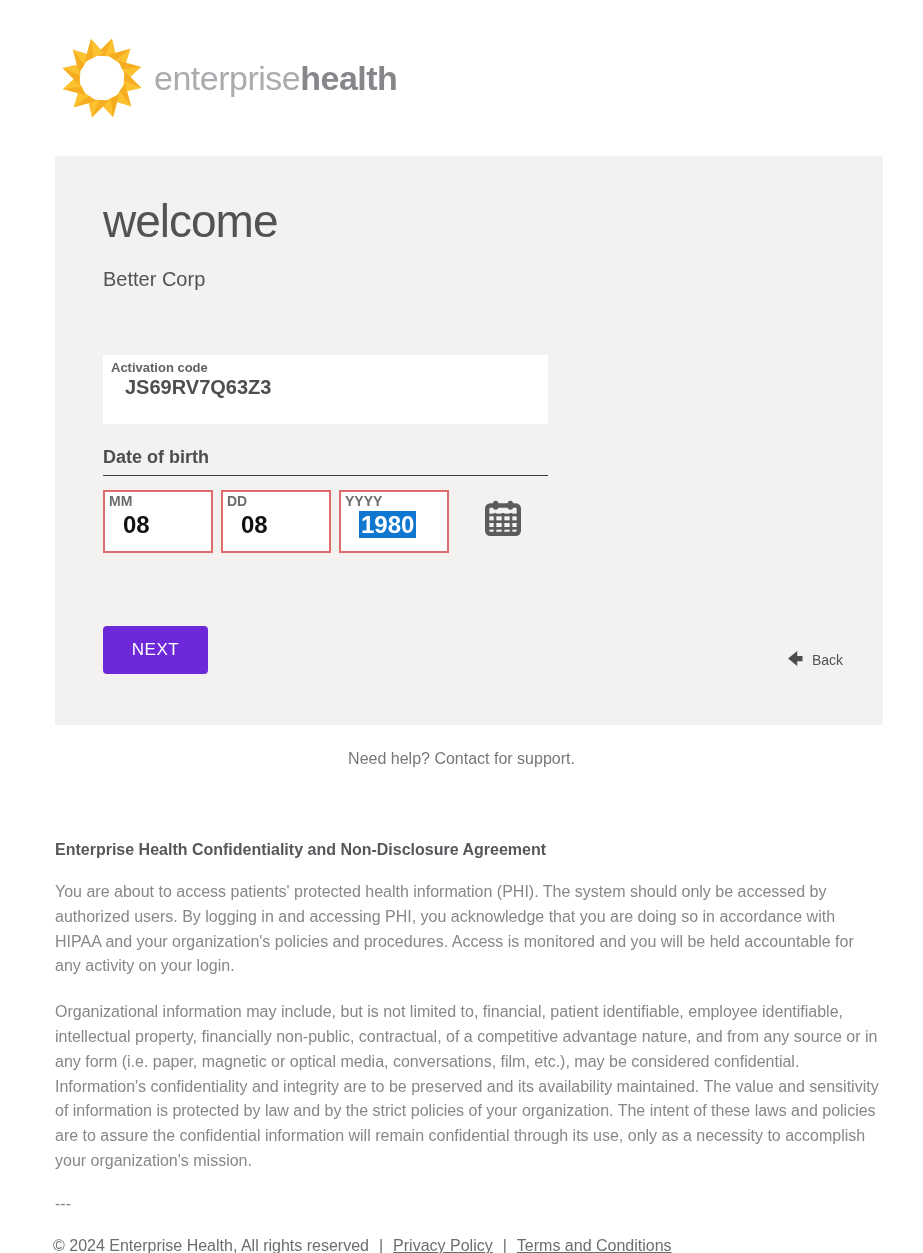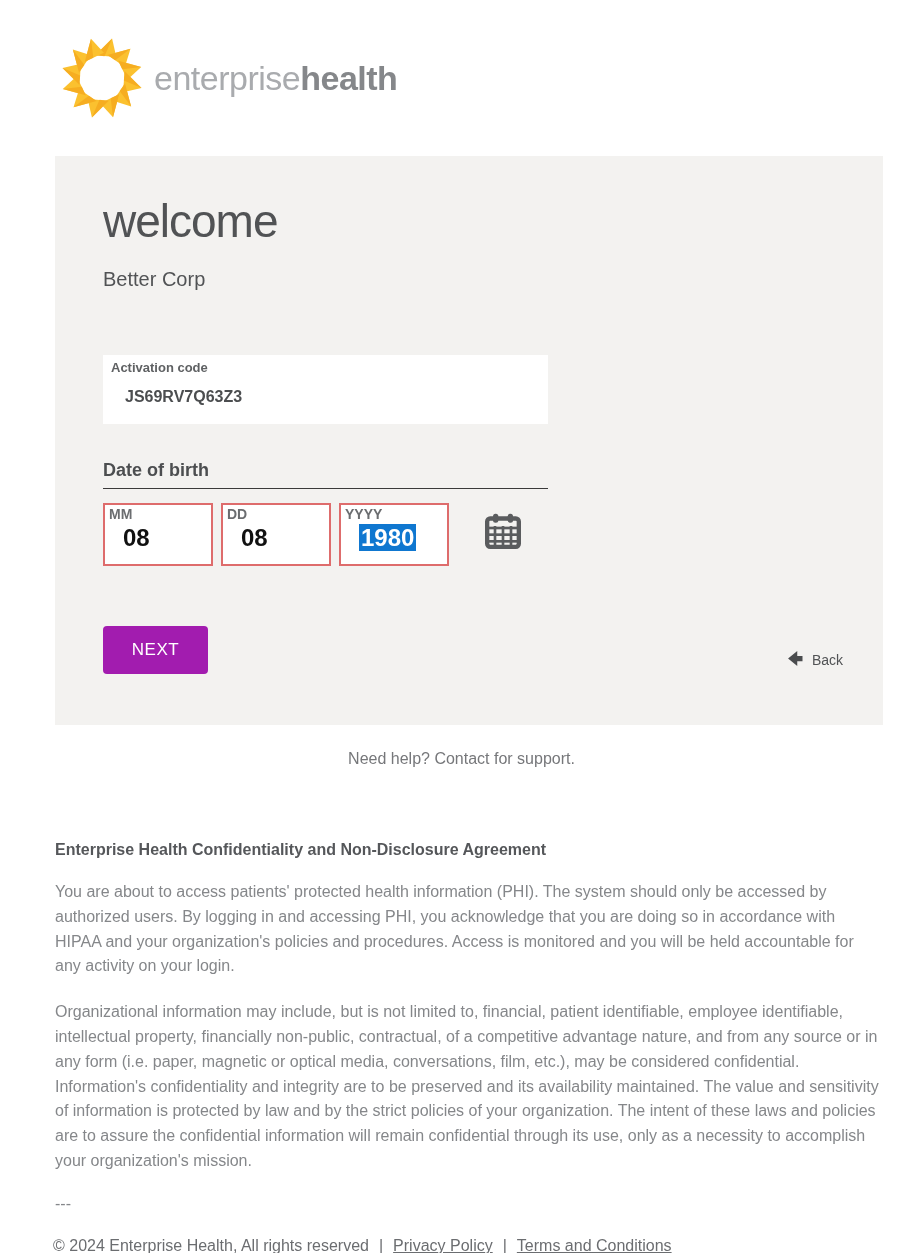--- a/index.html
+++ b/index.html
@@ -39,7 +39,7 @@
     padding: 5px 0 0 8px;
   }
   .activation-label { font-size: 13px; font-weight: 700; color: #5f6163; }
-  .activation-value { font-size: 16px; font-weight: 700; color: #4c4e50; padding-left: 14px; margin-top: 13px; }
+  .activation-value { font-size: 20px; font-weight: 700; color: #4c4e50; padding-left: 14px; margin-top: 1px; }
 
   .dob-label { margin-top: 36px; font-size: 18px; font-weight: 700; color: #4c4e50; }
   .dob-divider { width: 445px; height: 0; border-bottom: 1px solid #3a3a3a; margin-top: 7px; }

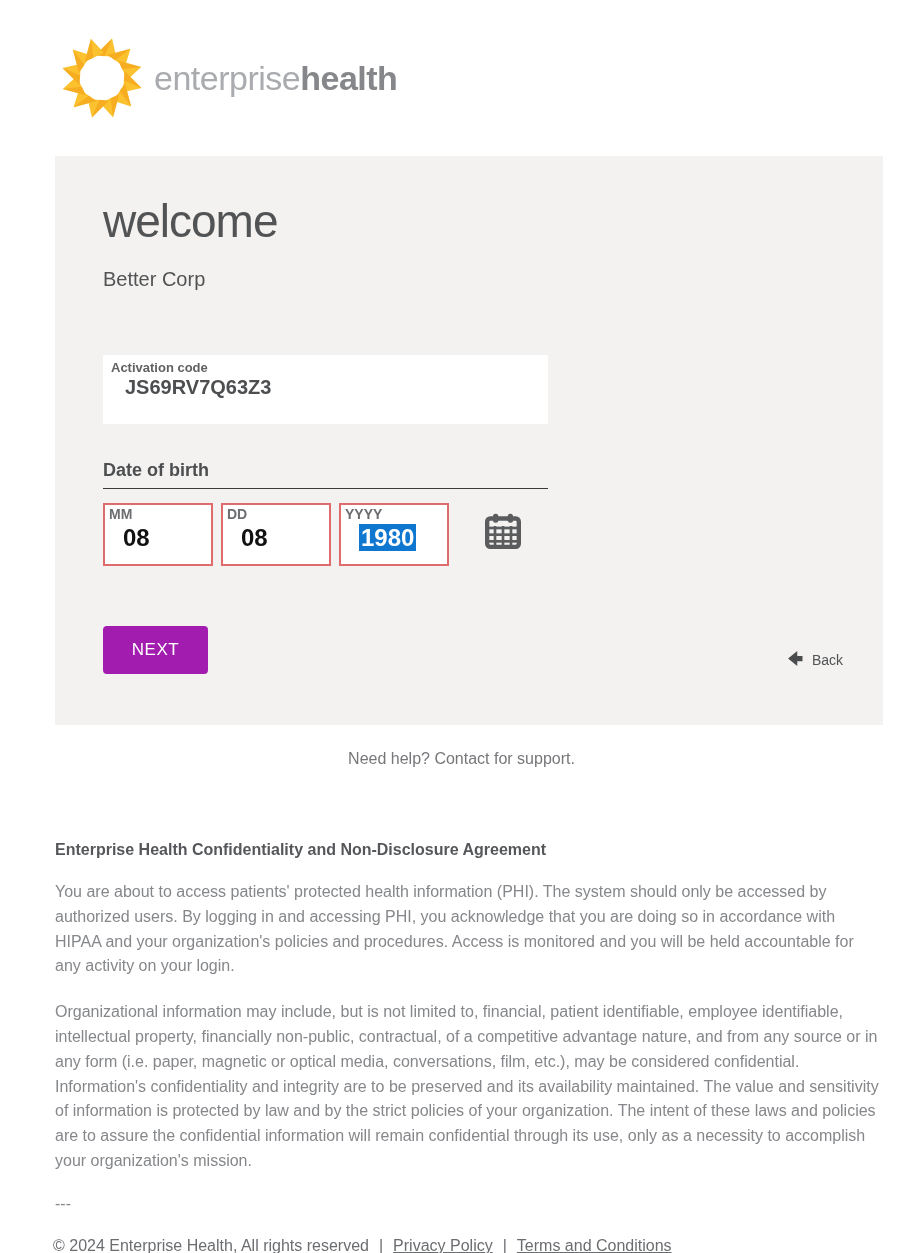--- a/index.html
+++ b/index.html
@@ -41,7 +41,7 @@
   .activation-label { font-size: 13px; font-weight: 700; color: #5f6163; }
   .activation-value { font-size: 20px; font-weight: 700; color: #4c4e50; padding-left: 14px; margin-top: 1px; }
 
-  .dob-label { margin-top: 36px; font-size: 18px; font-weight: 700; color: #4c4e50; }
+  .dob-label { margin-top: 23px; font-size: 18px; font-weight: 700; color: #4c4e50; }
   .dob-divider { width: 445px; height: 0; border-bottom: 1px solid #3a3a3a; margin-top: 7px; }
 
   .dob-row { display: flex; align-items: center; margin-top: 6px; }

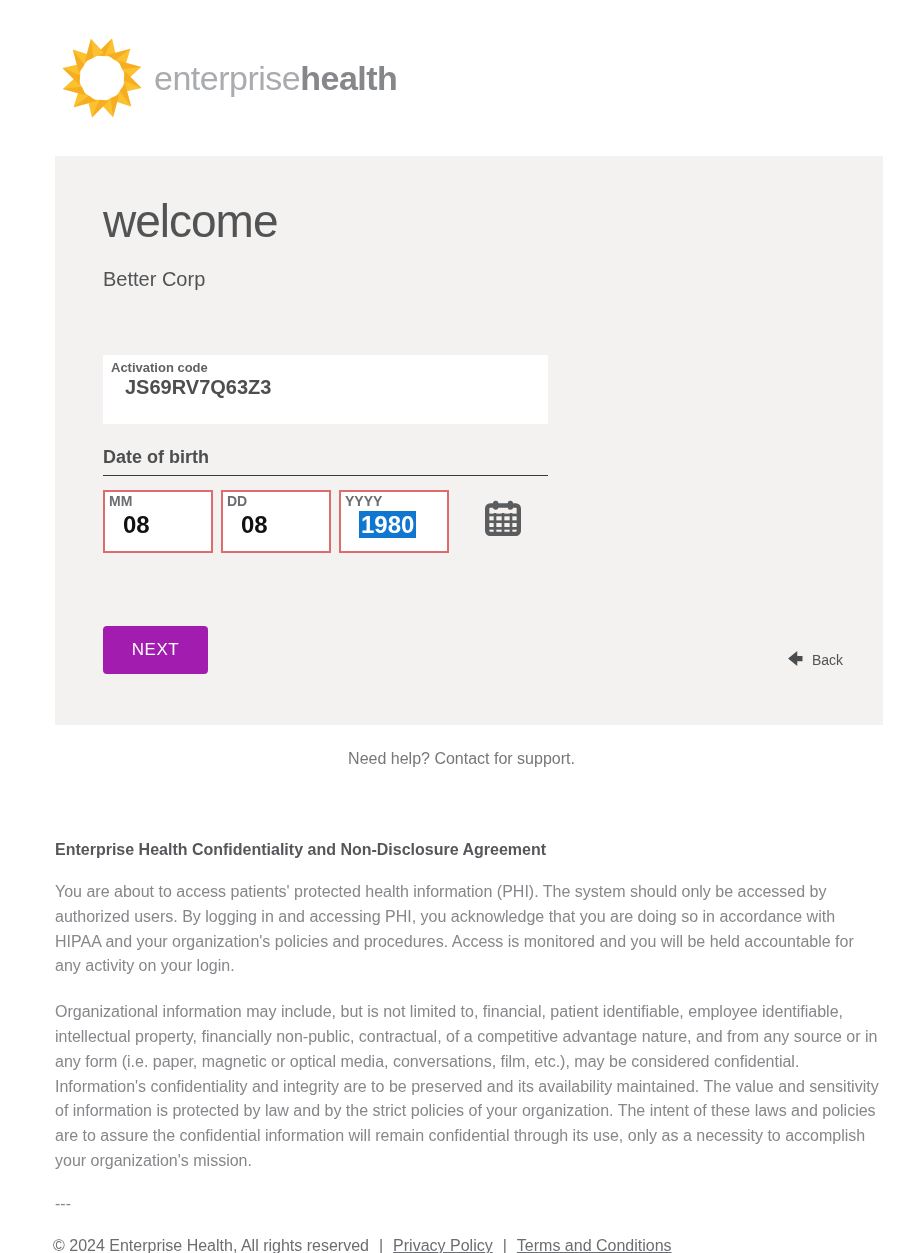--- a/index.html
+++ b/index.html
@@ -65,7 +65,7 @@
   }
   .next-button {
     width: 105px; height: 48px;
-    background: #a21caf; color: #ffffff;
+    background: #6d28d9; color: #ffffff;
     font-family: "Liberation Sans", sans-serif;
     font-size: 17px; letter-spacing: 0.5px;
     border: none; border-radius: 4px; cursor: pointer;

